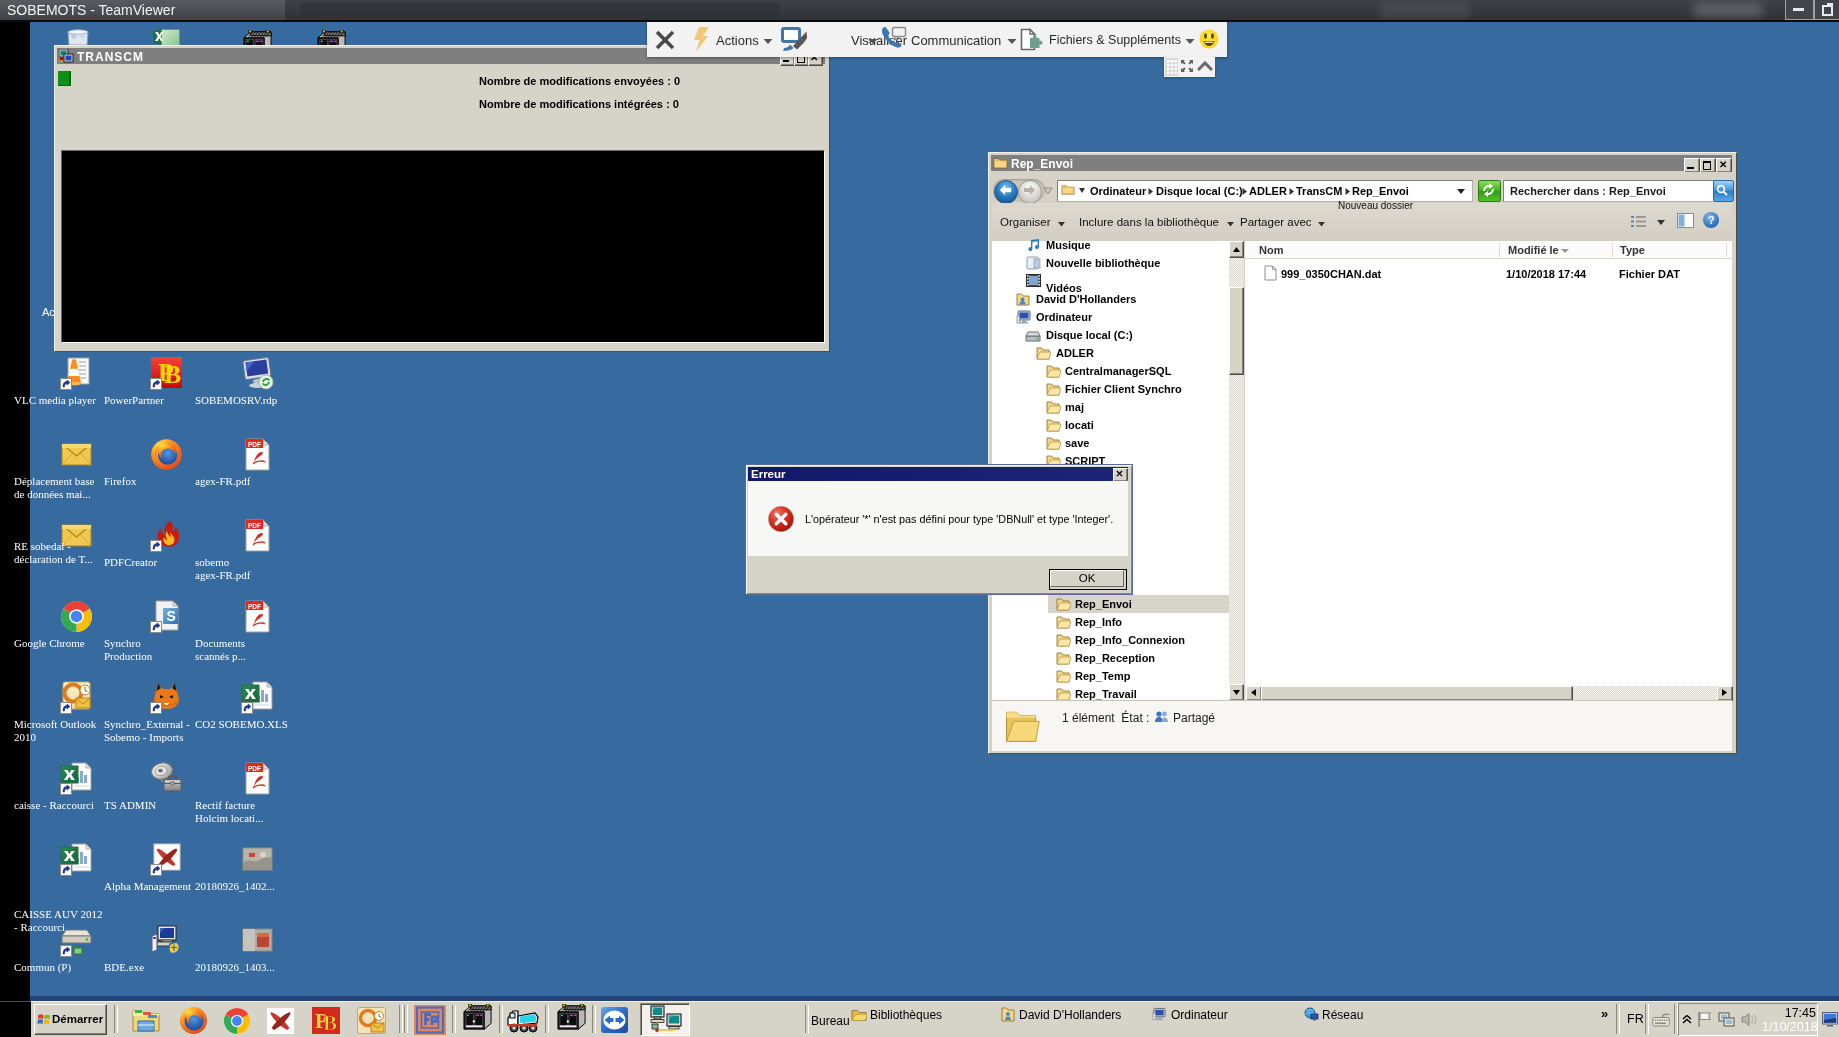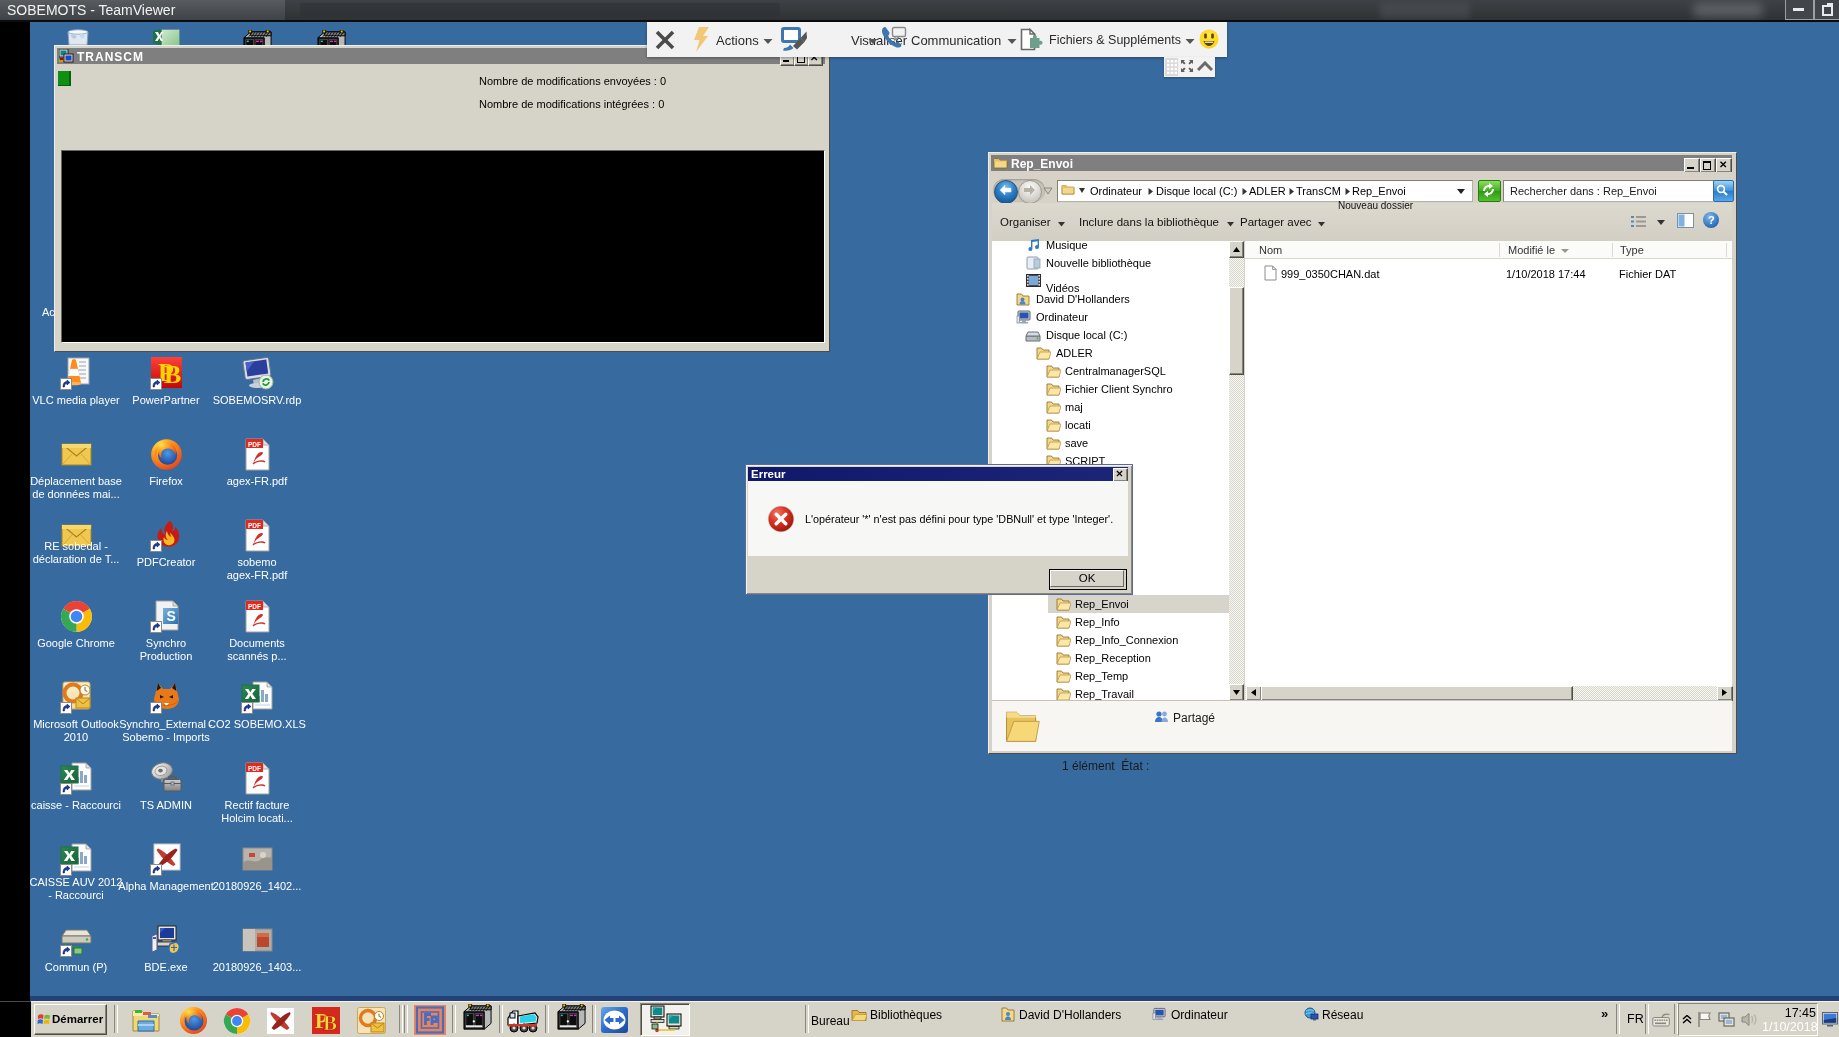--- a/index.html
+++ b/index.html
@@ -6,7 +6,7 @@
        font-family:"Liberation Sans", sans-serif;background:#376b9f;}
   .abs{position:absolute;}
   svg{display:block;}
-  .t11{font-size:11px;line-height:13px;}
+  .t11{font-size:11px;line-height:13px;font-weight:bold;}
   
   .raised{border:1px solid;border-color:#ffffff #4e4c46 #4e4c46 #ffffff;box-shadow:inset -1px -1px 0 #87847c;}
   .raised2{border:1px solid;border-color:#f1efe9 #4e4c46 #4e4c46 #f1efe9;}

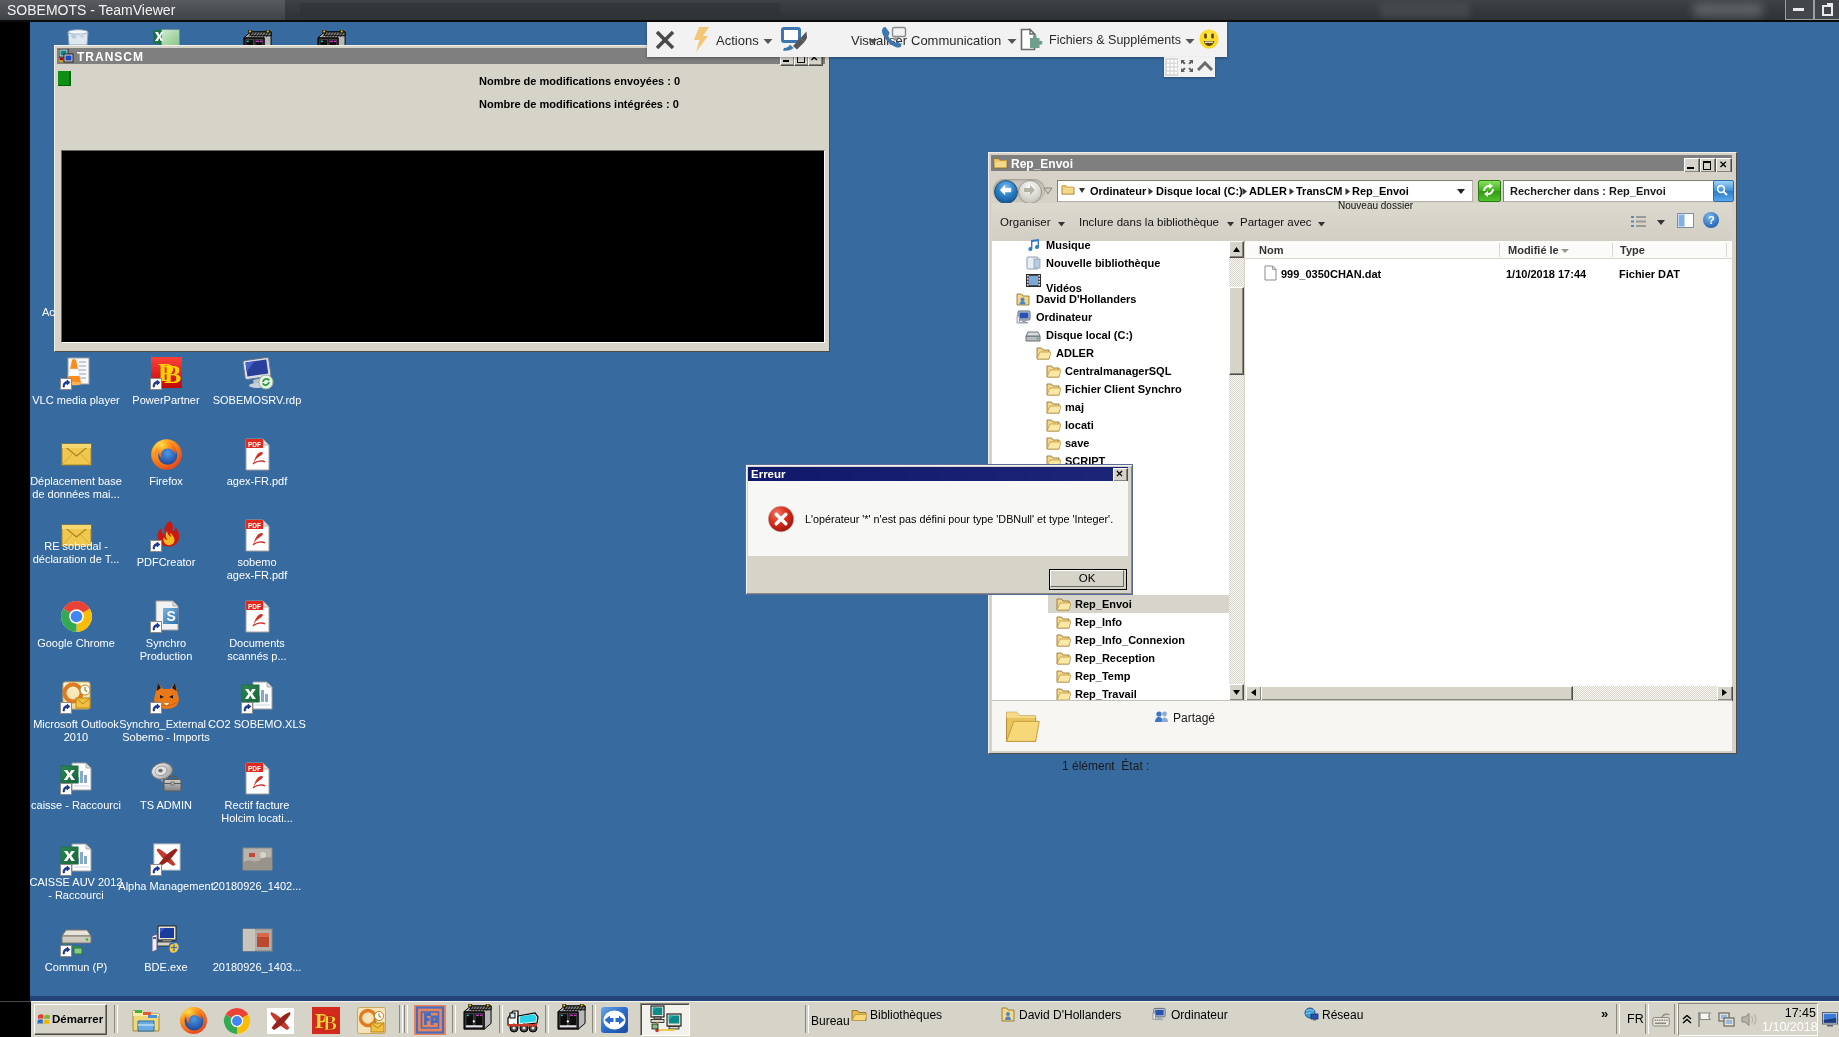--- a/index.html
+++ b/index.html
@@ -11,7 +11,7 @@
   .raised{border:1px solid;border-color:#ffffff #4e4c46 #4e4c46 #ffffff;box-shadow:inset -1px -1px 0 #87847c;}
   .raised2{border:1px solid;border-color:#f1efe9 #4e4c46 #4e4c46 #f1efe9;}
   .sunken{border:1px solid;border-color:#87847c #ffffff #ffffff #87847c;box-shadow:inset 1px 1px 0 #4e4c46;}
-  .icnlbl{color:#ffffff;font-size:11px;line-height:13px;text-align:center;}
+  .icnlbl{color:#ffffff;font-size:11px;line-height:13px;text-align:left;font-family:Liberation Serif, serif;}
 </style></head>
 <body>
 

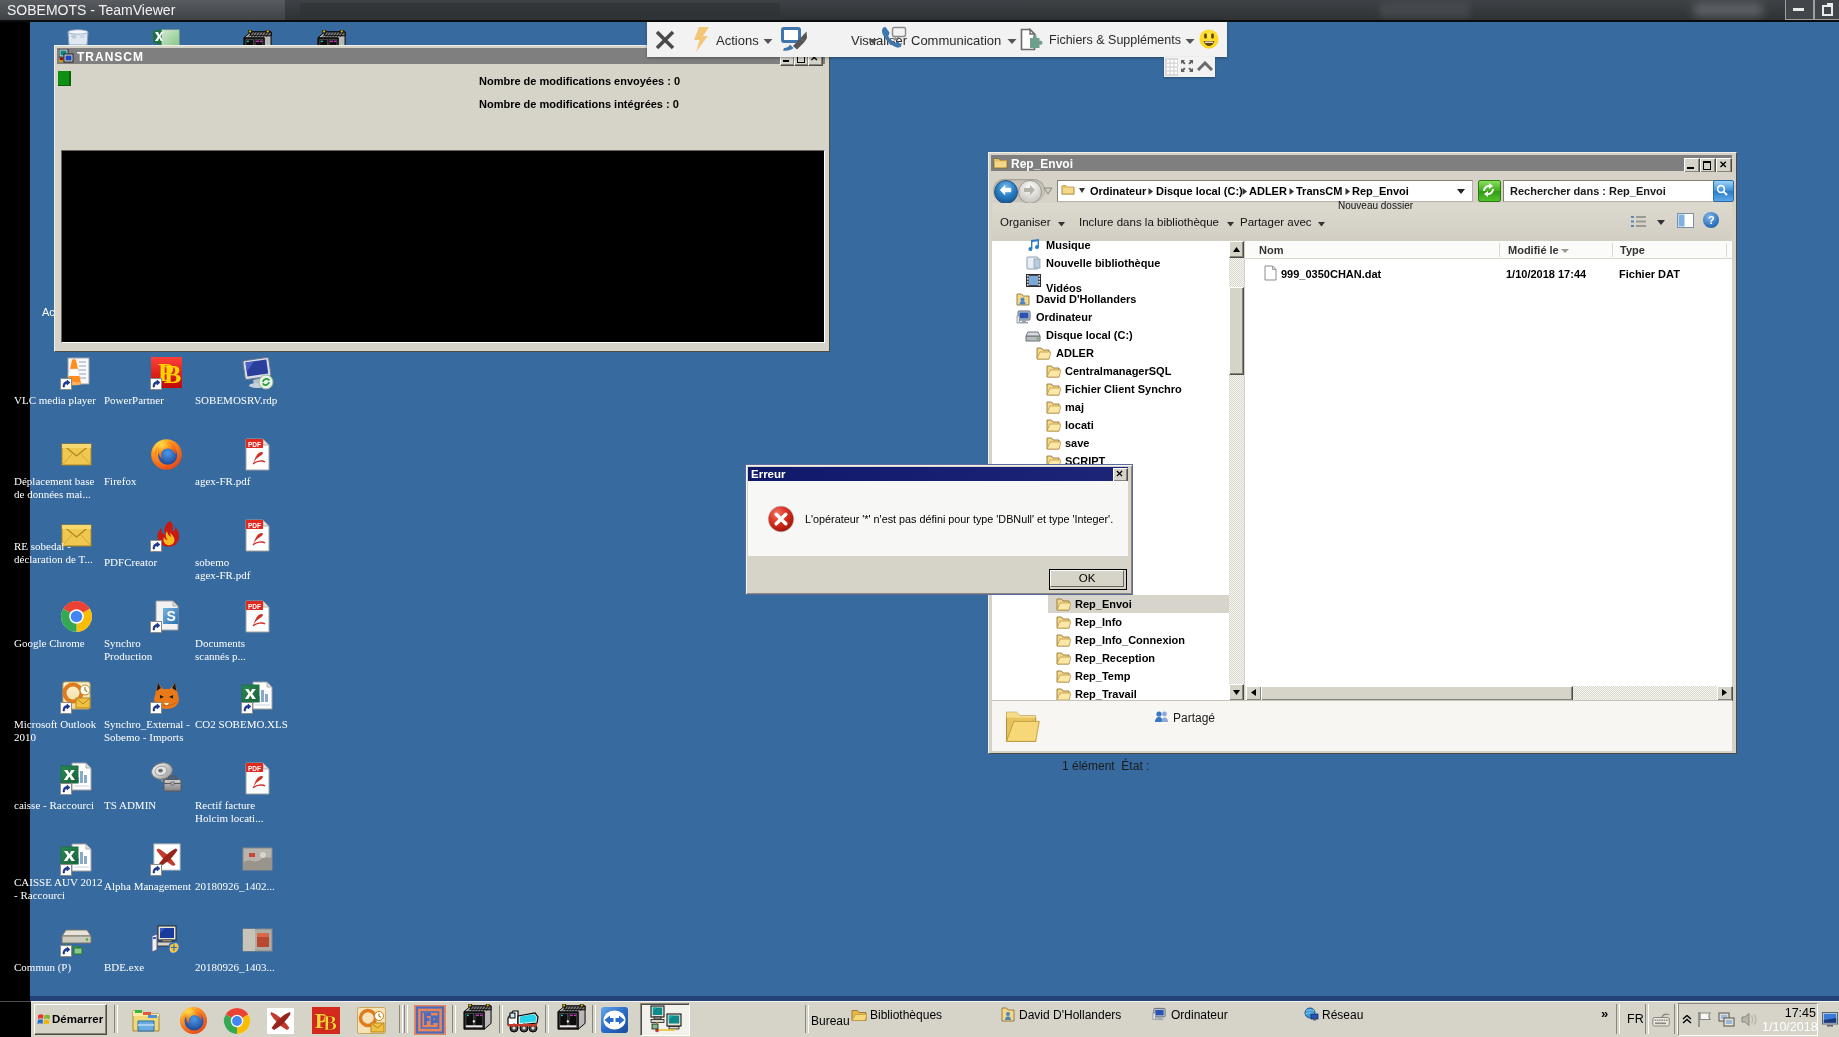--- a/index.html
+++ b/index.html
@@ -864,7 +864,7 @@
     <path d="M2 40 L10 18 L38 18 L34 40 Z" fill="#f6d878" stroke="#bf9b3d" stroke-width="1"></path>
   </svg>
 </div>
-<div class="abs" style="left:1062px;top:711px;color:#1a1a1a;font-size:12px;margin-top:48px;">1 élément &nbsp;État :</div>
+<div class="abs" style="left:1062px;top:711px;color:#1a1a1a;font-size:12px;">1 élément &nbsp;État :</div>
 <div class="abs" style="left:1154px;top:710px;">
   <svg width="15" height="13" viewBox="0 0 15 13">
     <circle cx="5" cy="4" r="2.6" fill="#3a76c4"></circle>

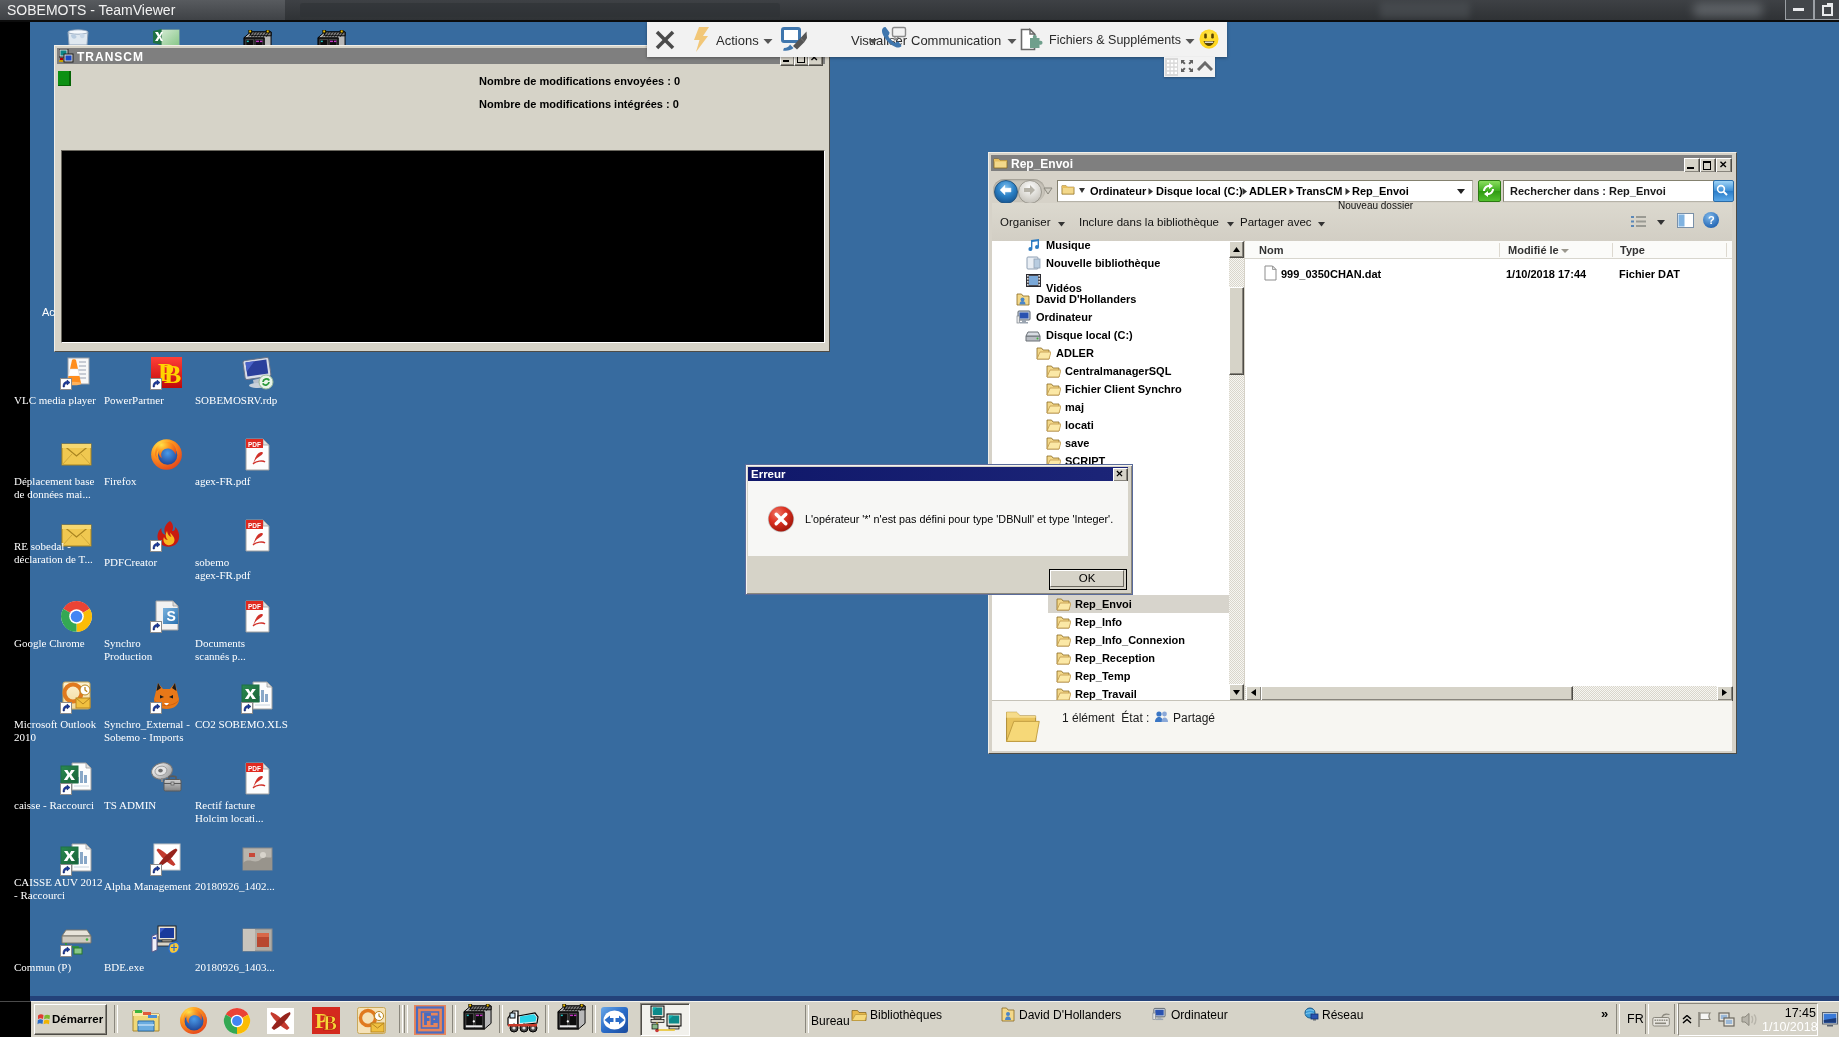--- a/index.html
+++ b/index.html
@@ -409,7 +409,7 @@
 <path d="M3 30 C3 26 4.5 24.5 7 24.5 L7 23 L10 25.5 L7 28 L7 26.5 C5.5 26.5 4.5 27.5 4.5 30 Z" fill="#1a3a9c" stroke="#0a1a5c" stroke-width=".5"></path>
 </svg>
     </div>
-<div class="abs icnlbl" style="left:14px;top:876px;width:124px;">CAISSE AUV 2012<br>- Raccourci</div>
+<div class="abs icnlbl" style="left:14px;top:908px;width:124px;">CAISSE AUV 2012<br>- Raccourci</div>
 <div class="abs" style="left:150px;top:843px;">
       <svg width="33" height="33" viewBox="0 0 33 33">
 <rect x="4" y="1" width="26" height="26" fill="#fff" stroke="#c8c8c8" stroke-width="1"></rect>

